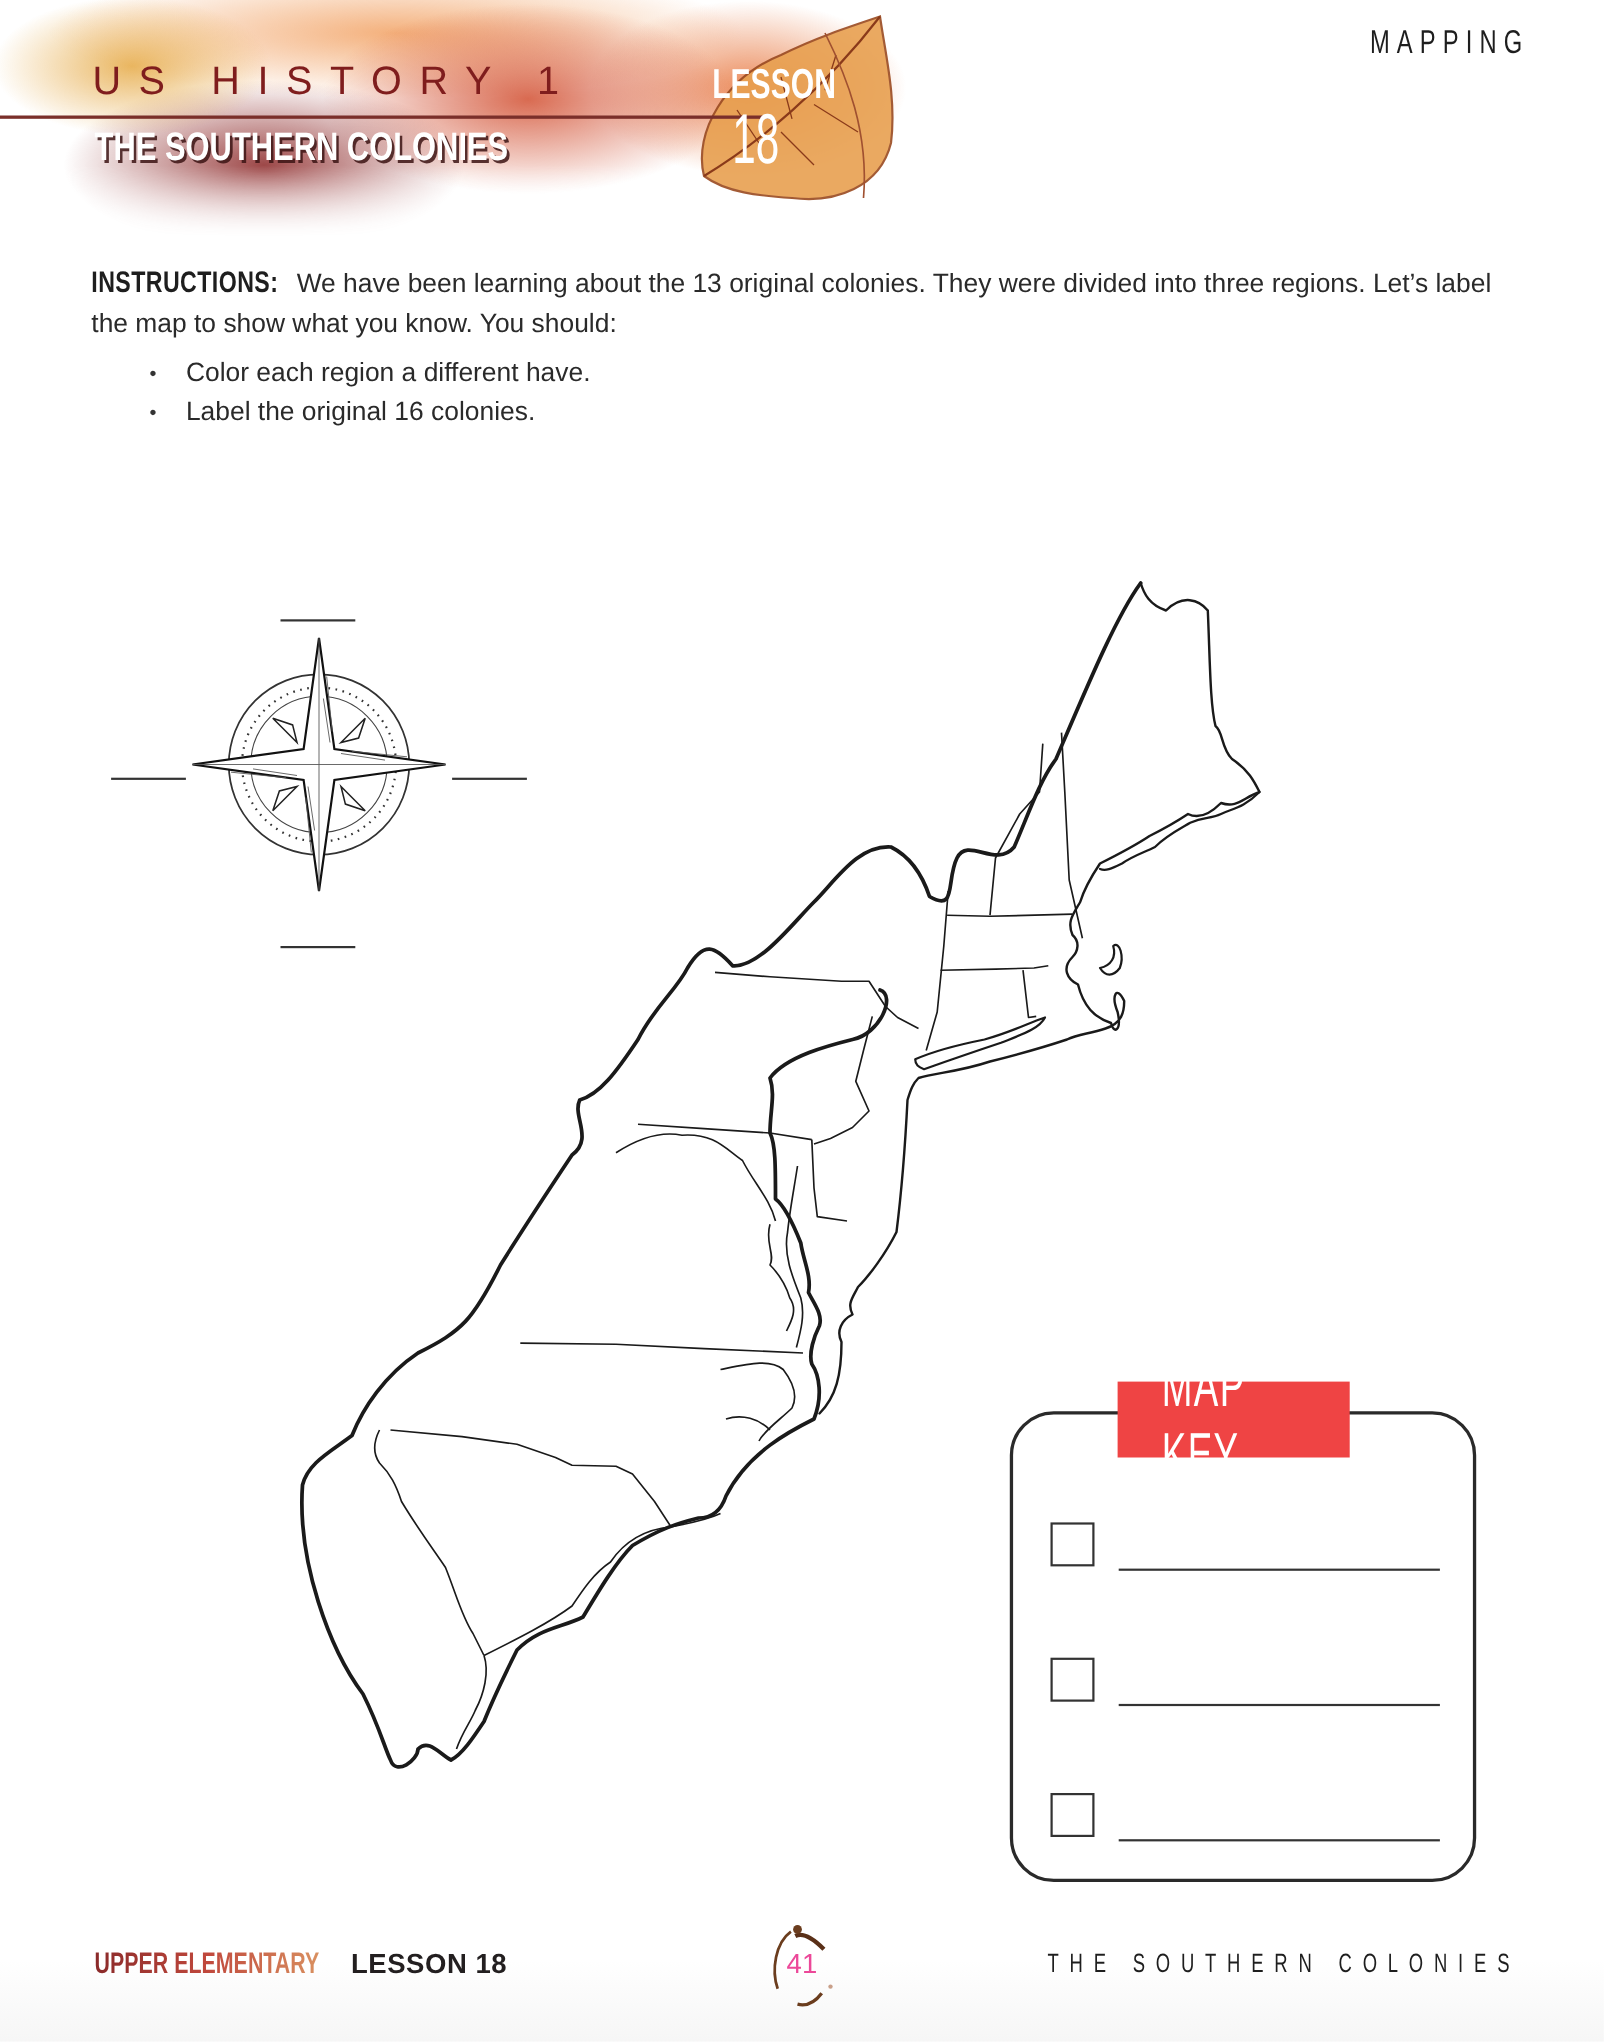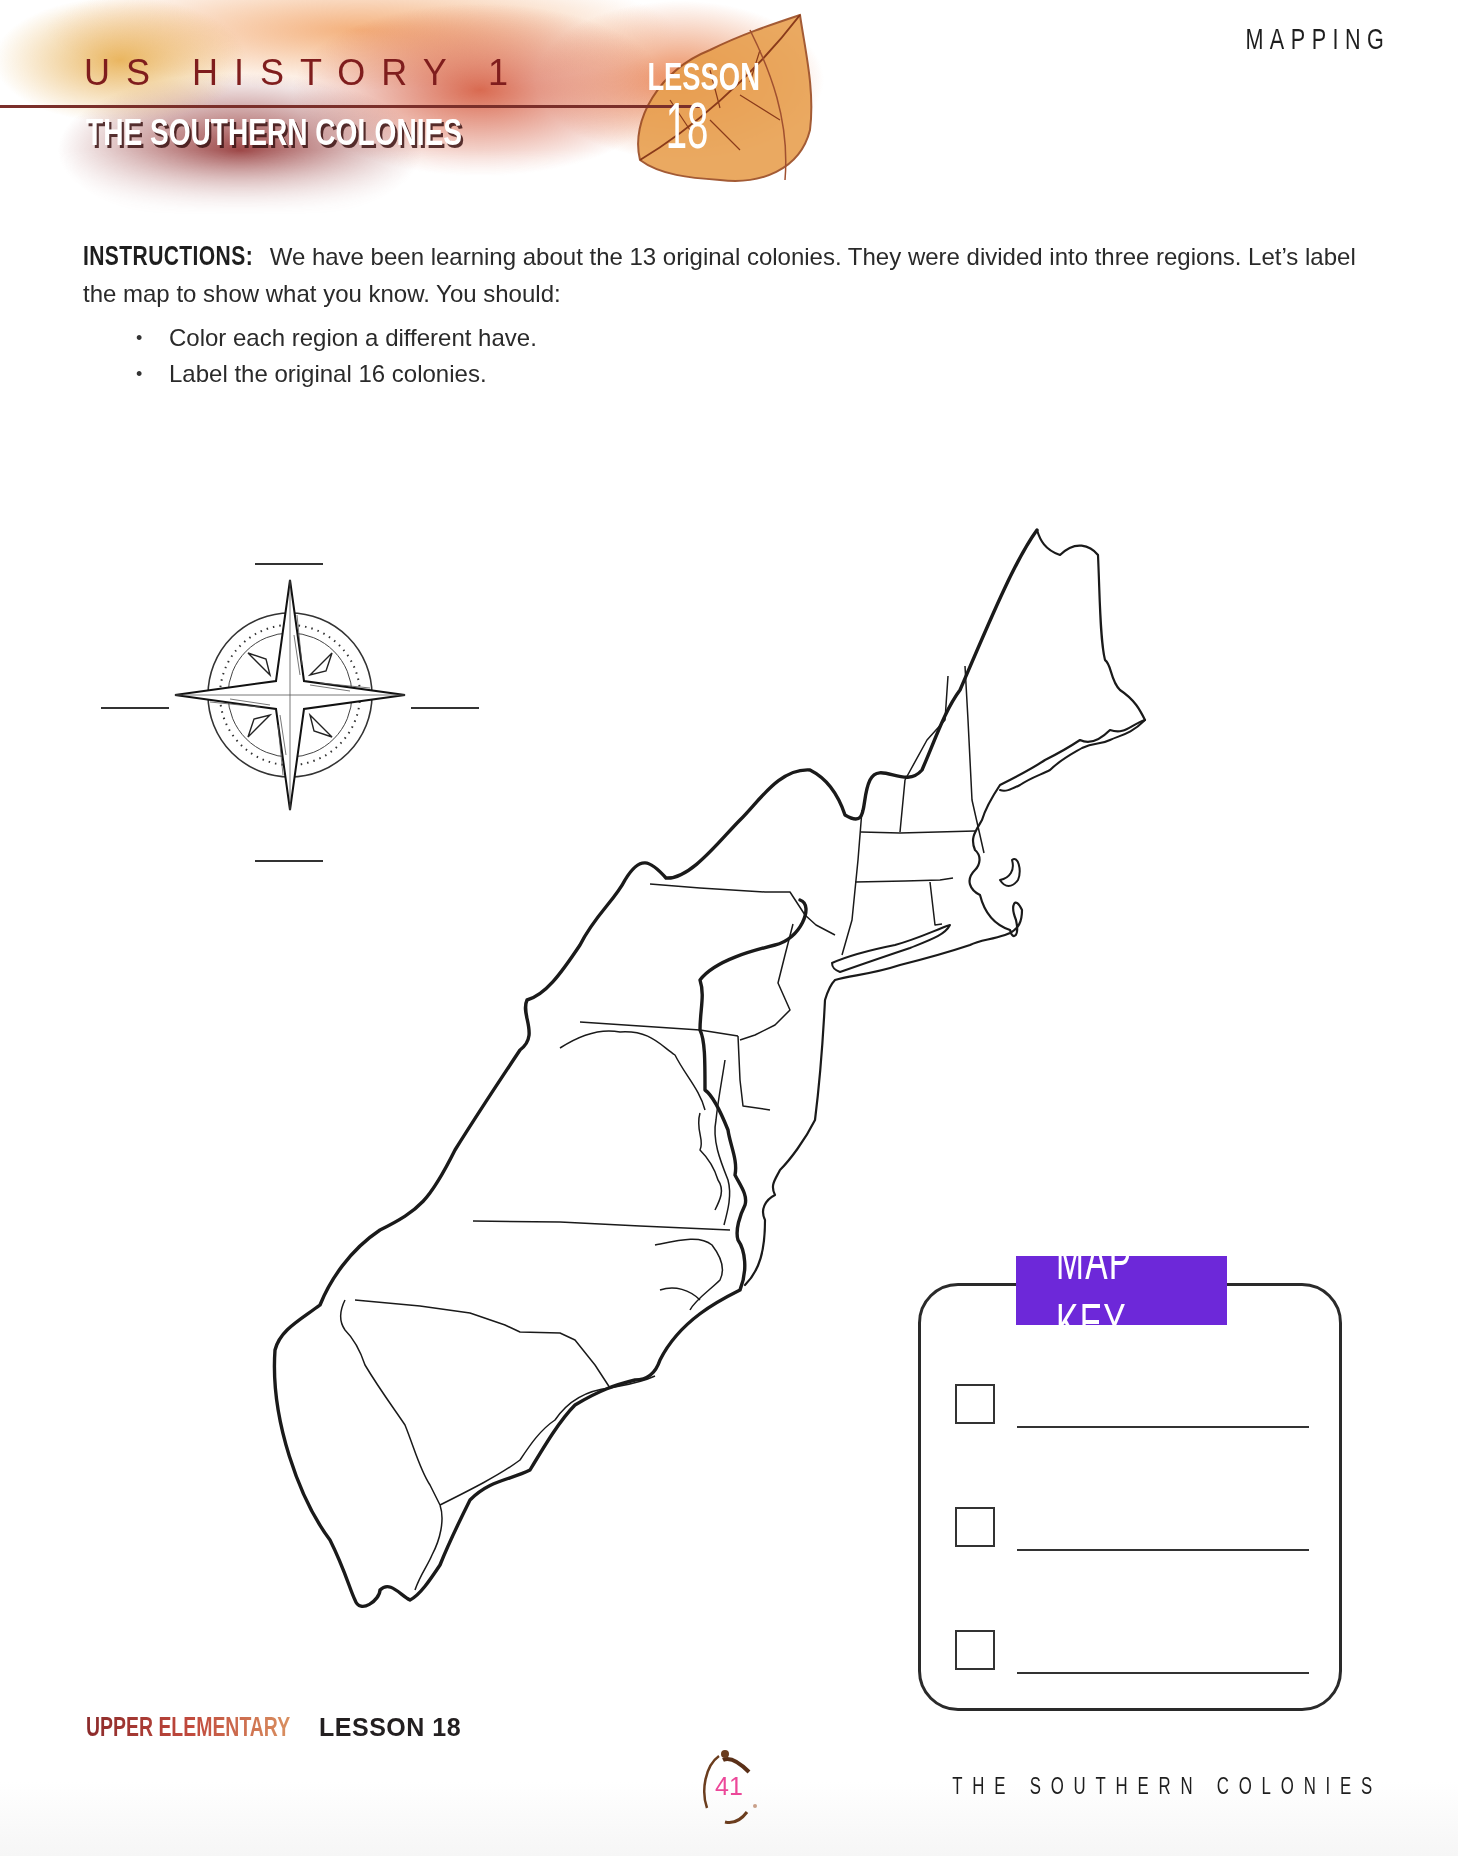--- a/index.html
+++ b/index.html
@@ -73,7 +73,7 @@
   }
   .mapkey-title {
     position: absolute; left: 1016px; top: 1256px; width: 211px; height: 69px;
-    background: #6d28d9; color: #fff; display: flex; align-items: center; justify-content: center;
+    background: #ef4444; color: #fff; display: flex; align-items: center; justify-content: center;
     font-size: 54px; font-weight: 400;
   }
   .mapkey-title span { display: inline-block; transform: scaleX(0.62); letter-spacing: 2px; }

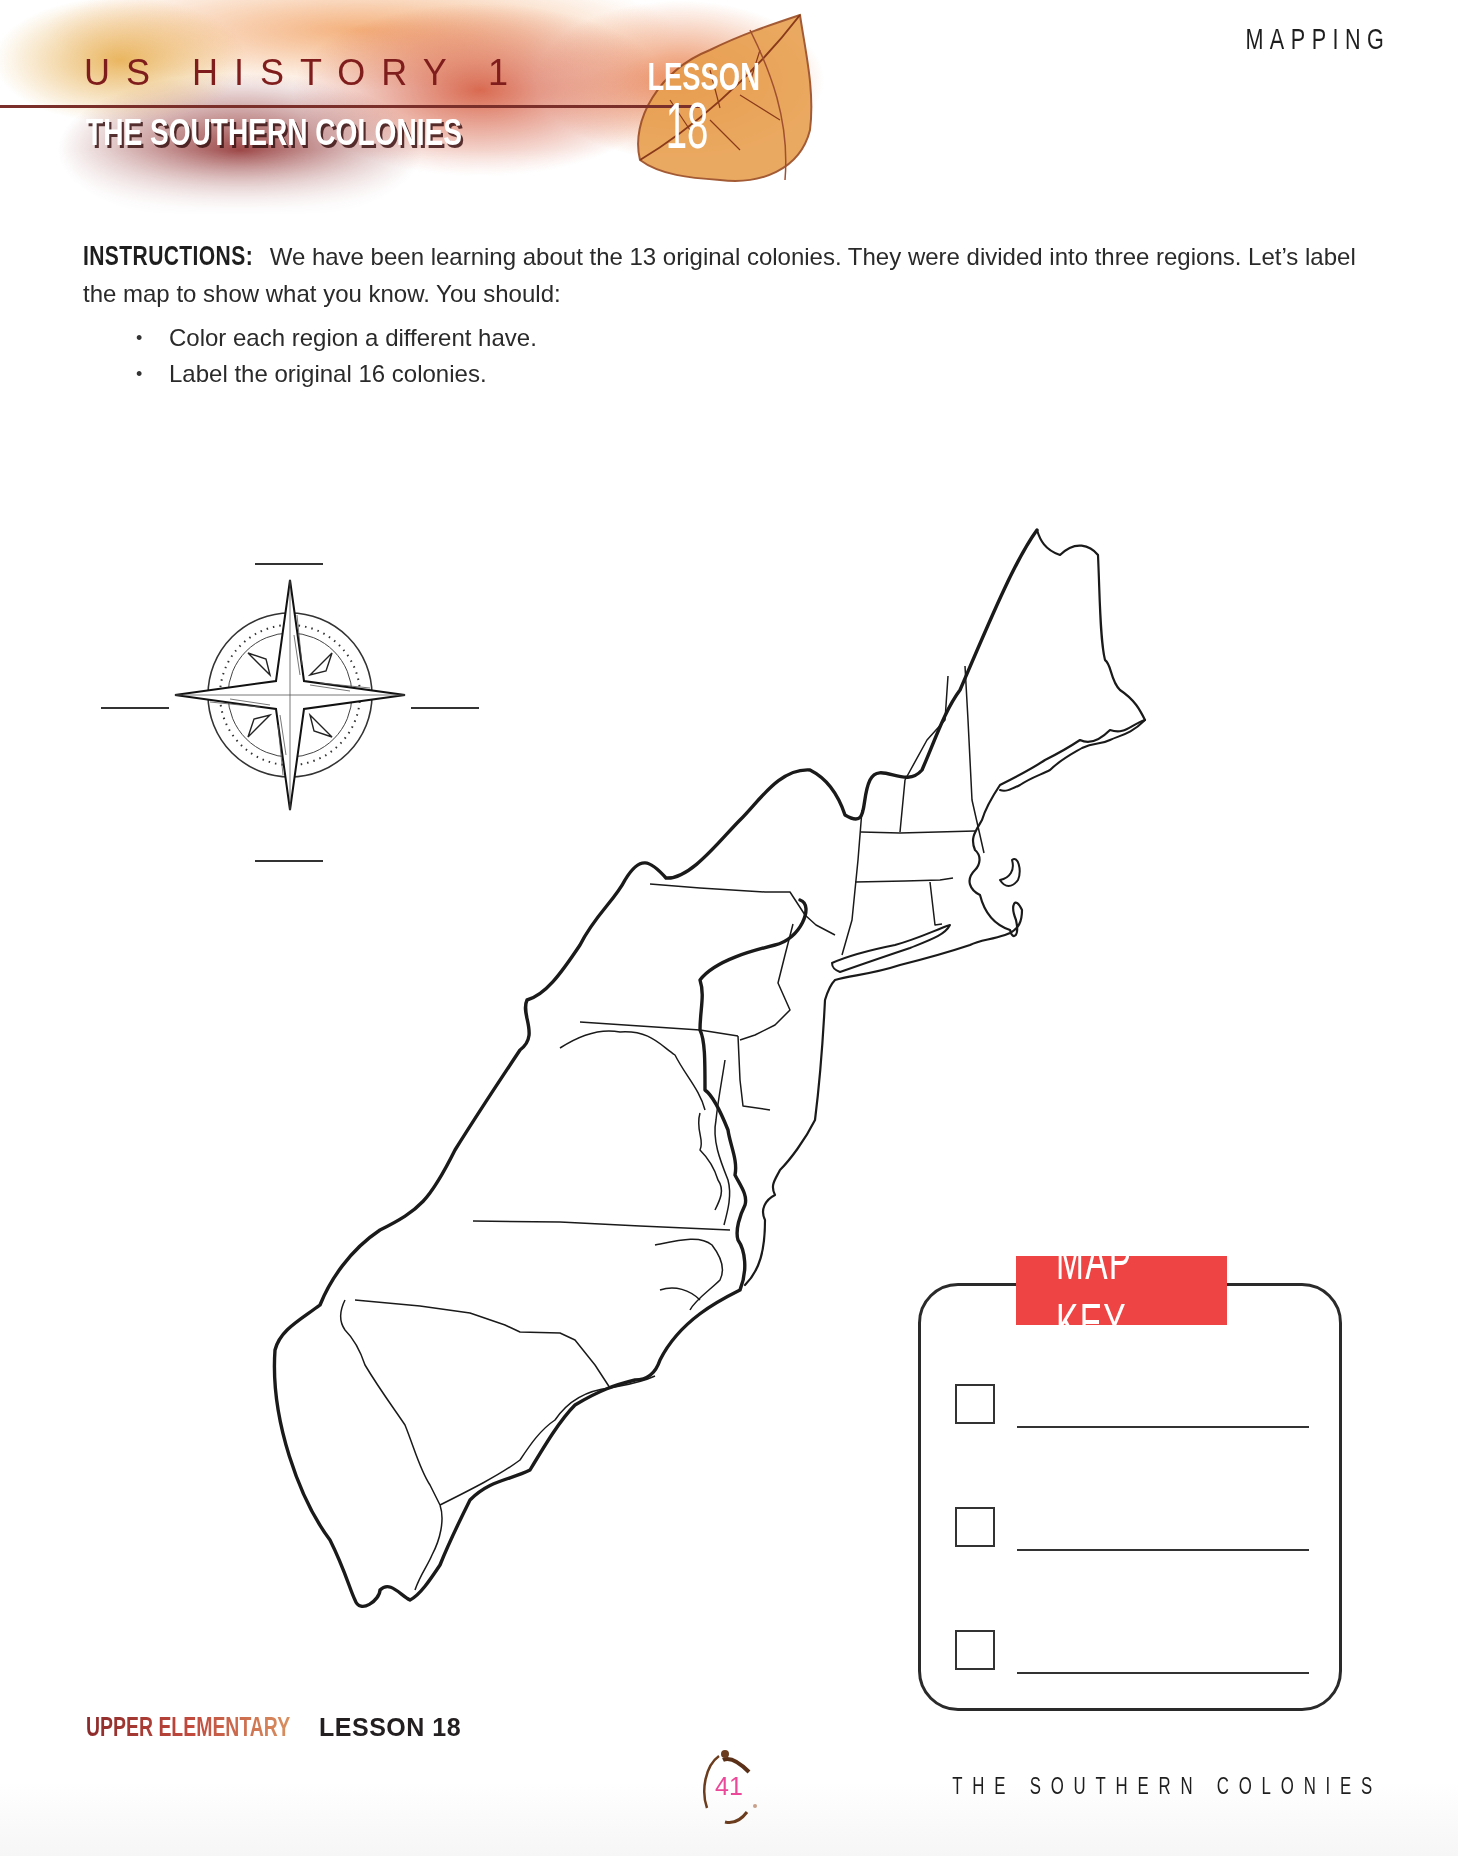--- a/index.html
+++ b/index.html
@@ -88,7 +88,7 @@
   }
   
   .footer-left {
-    position: absolute; left: 86px; top: 1712px; font-size: 27px; font-weight: 700; white-space: nowrap;
+    position: absolute; left: 86px; top: 1770px; font-size: 27px; font-weight: 700; white-space: nowrap;
   }
   .footer-left .grade {
     display: inline-block; transform: scaleX(0.72); transform-origin: left;

